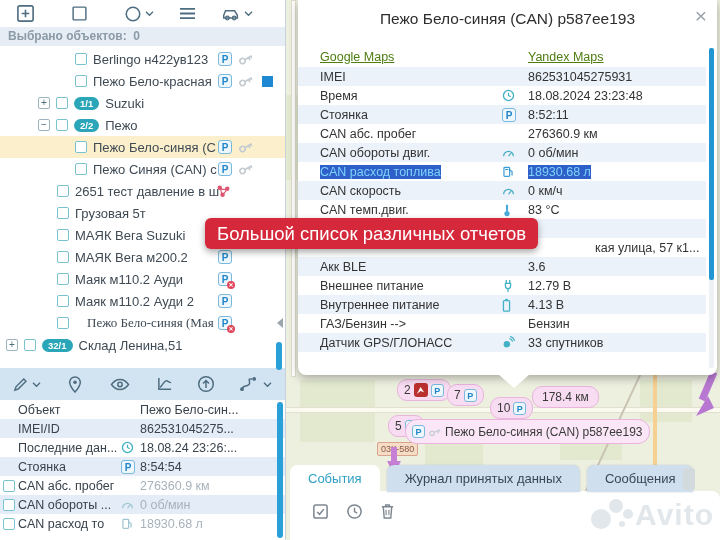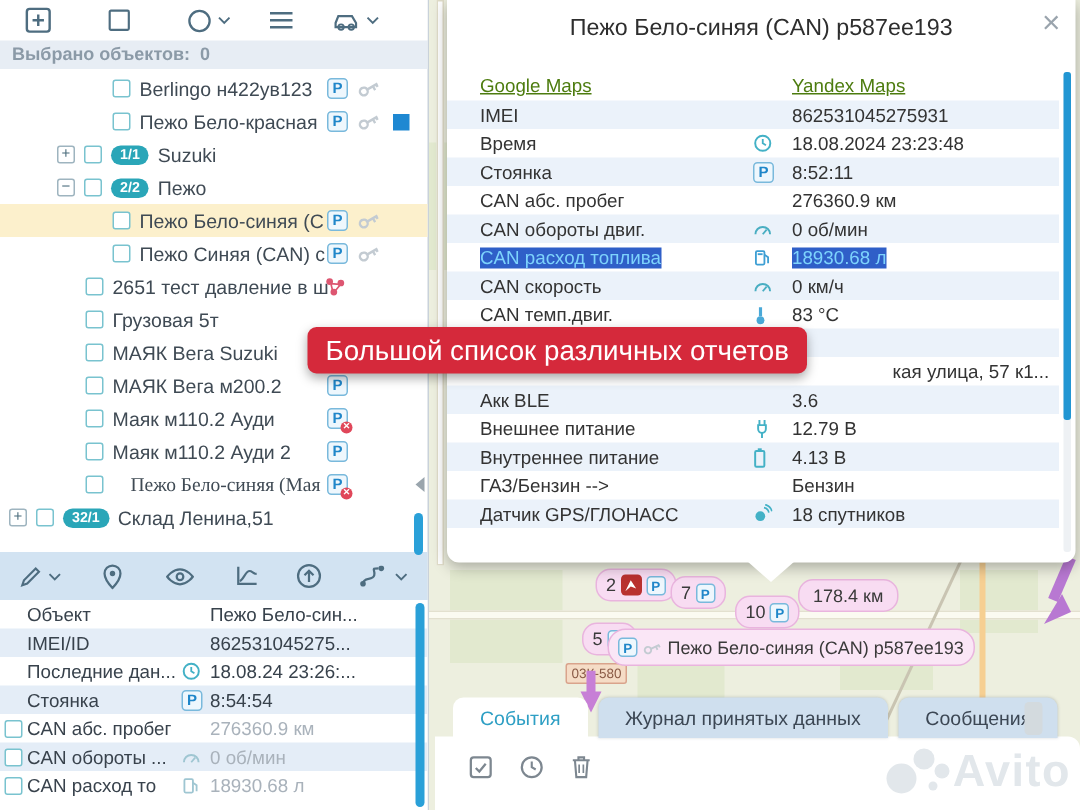--- a/index.html
+++ b/index.html
@@ -279,7 +279,7 @@
               <path d="M9 3 a5 5 0 0 1 4 4 M10 0.5 a7.5 7.5 0 0 1 5.5 5.5" stroke="#43b1c6" stroke-width="1.4" fill="none"></path>
             </svg>
         </span>
-        <span class="pvalue">18 спутников</span>
+        <span class="pvalue">33 спутников</span>
       </div>
     </div>
     <div class="pscroll-track"></div>

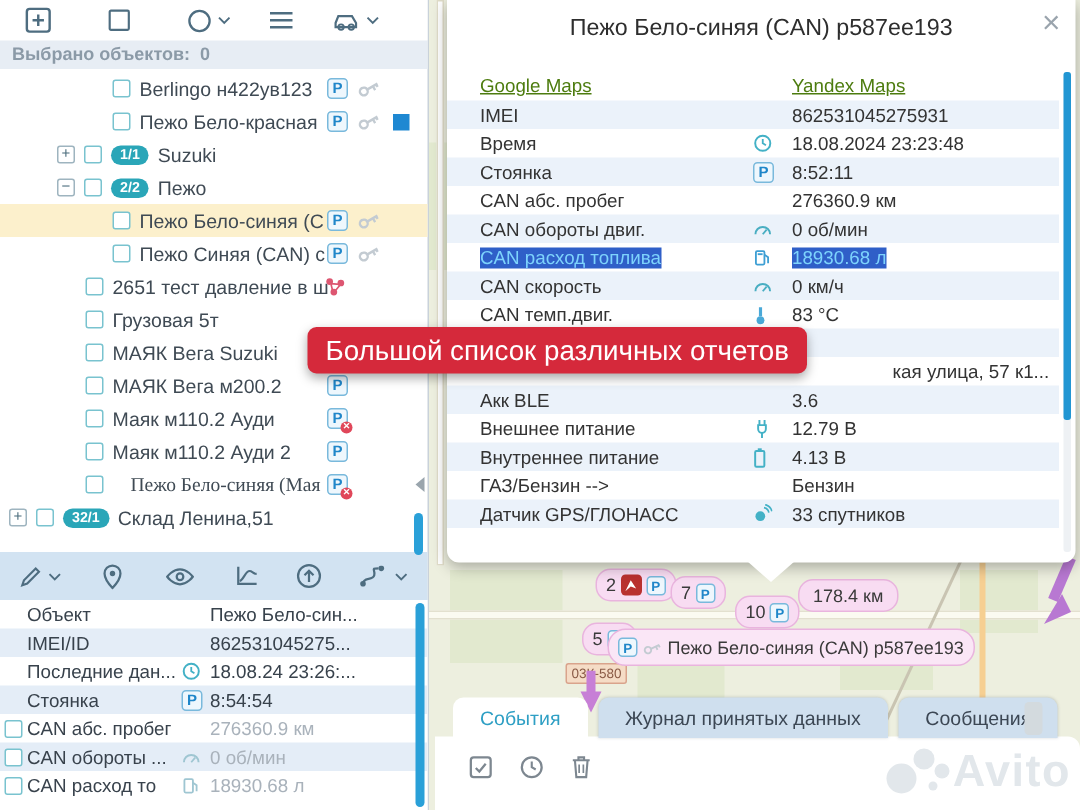--- a/index.html
+++ b/index.html
@@ -80,7 +80,7 @@
   .det-scroll{position:absolute;left:277px;top:402px;width:6px;height:136px;background:#2aa0d8;border-radius:3px;z-index:9;}
   
   .events{position:absolute;left:290px;top:465px;width:430px;height:75px;z-index:7;}
-  .tabs{position:absolute;left:12px;top:0;height:27px;display:flex;gap:7px;}
+  .tabs{position:absolute;left:0;top:0;height:27px;display:flex;gap:7px;}
   .tab{height:27px;border-radius:7px 7px 0 0;font-size:13px;display:flex;align-items:center;justify-content:center;
        padding:0 18px;cursor:pointer;background:#cfdfee;color:#3c4754;box-shadow:0 0 2px rgba(80,90,110,.25);}
   .tab.active{background:#fff;color:#2e9fc4;box-shadow:none;}

